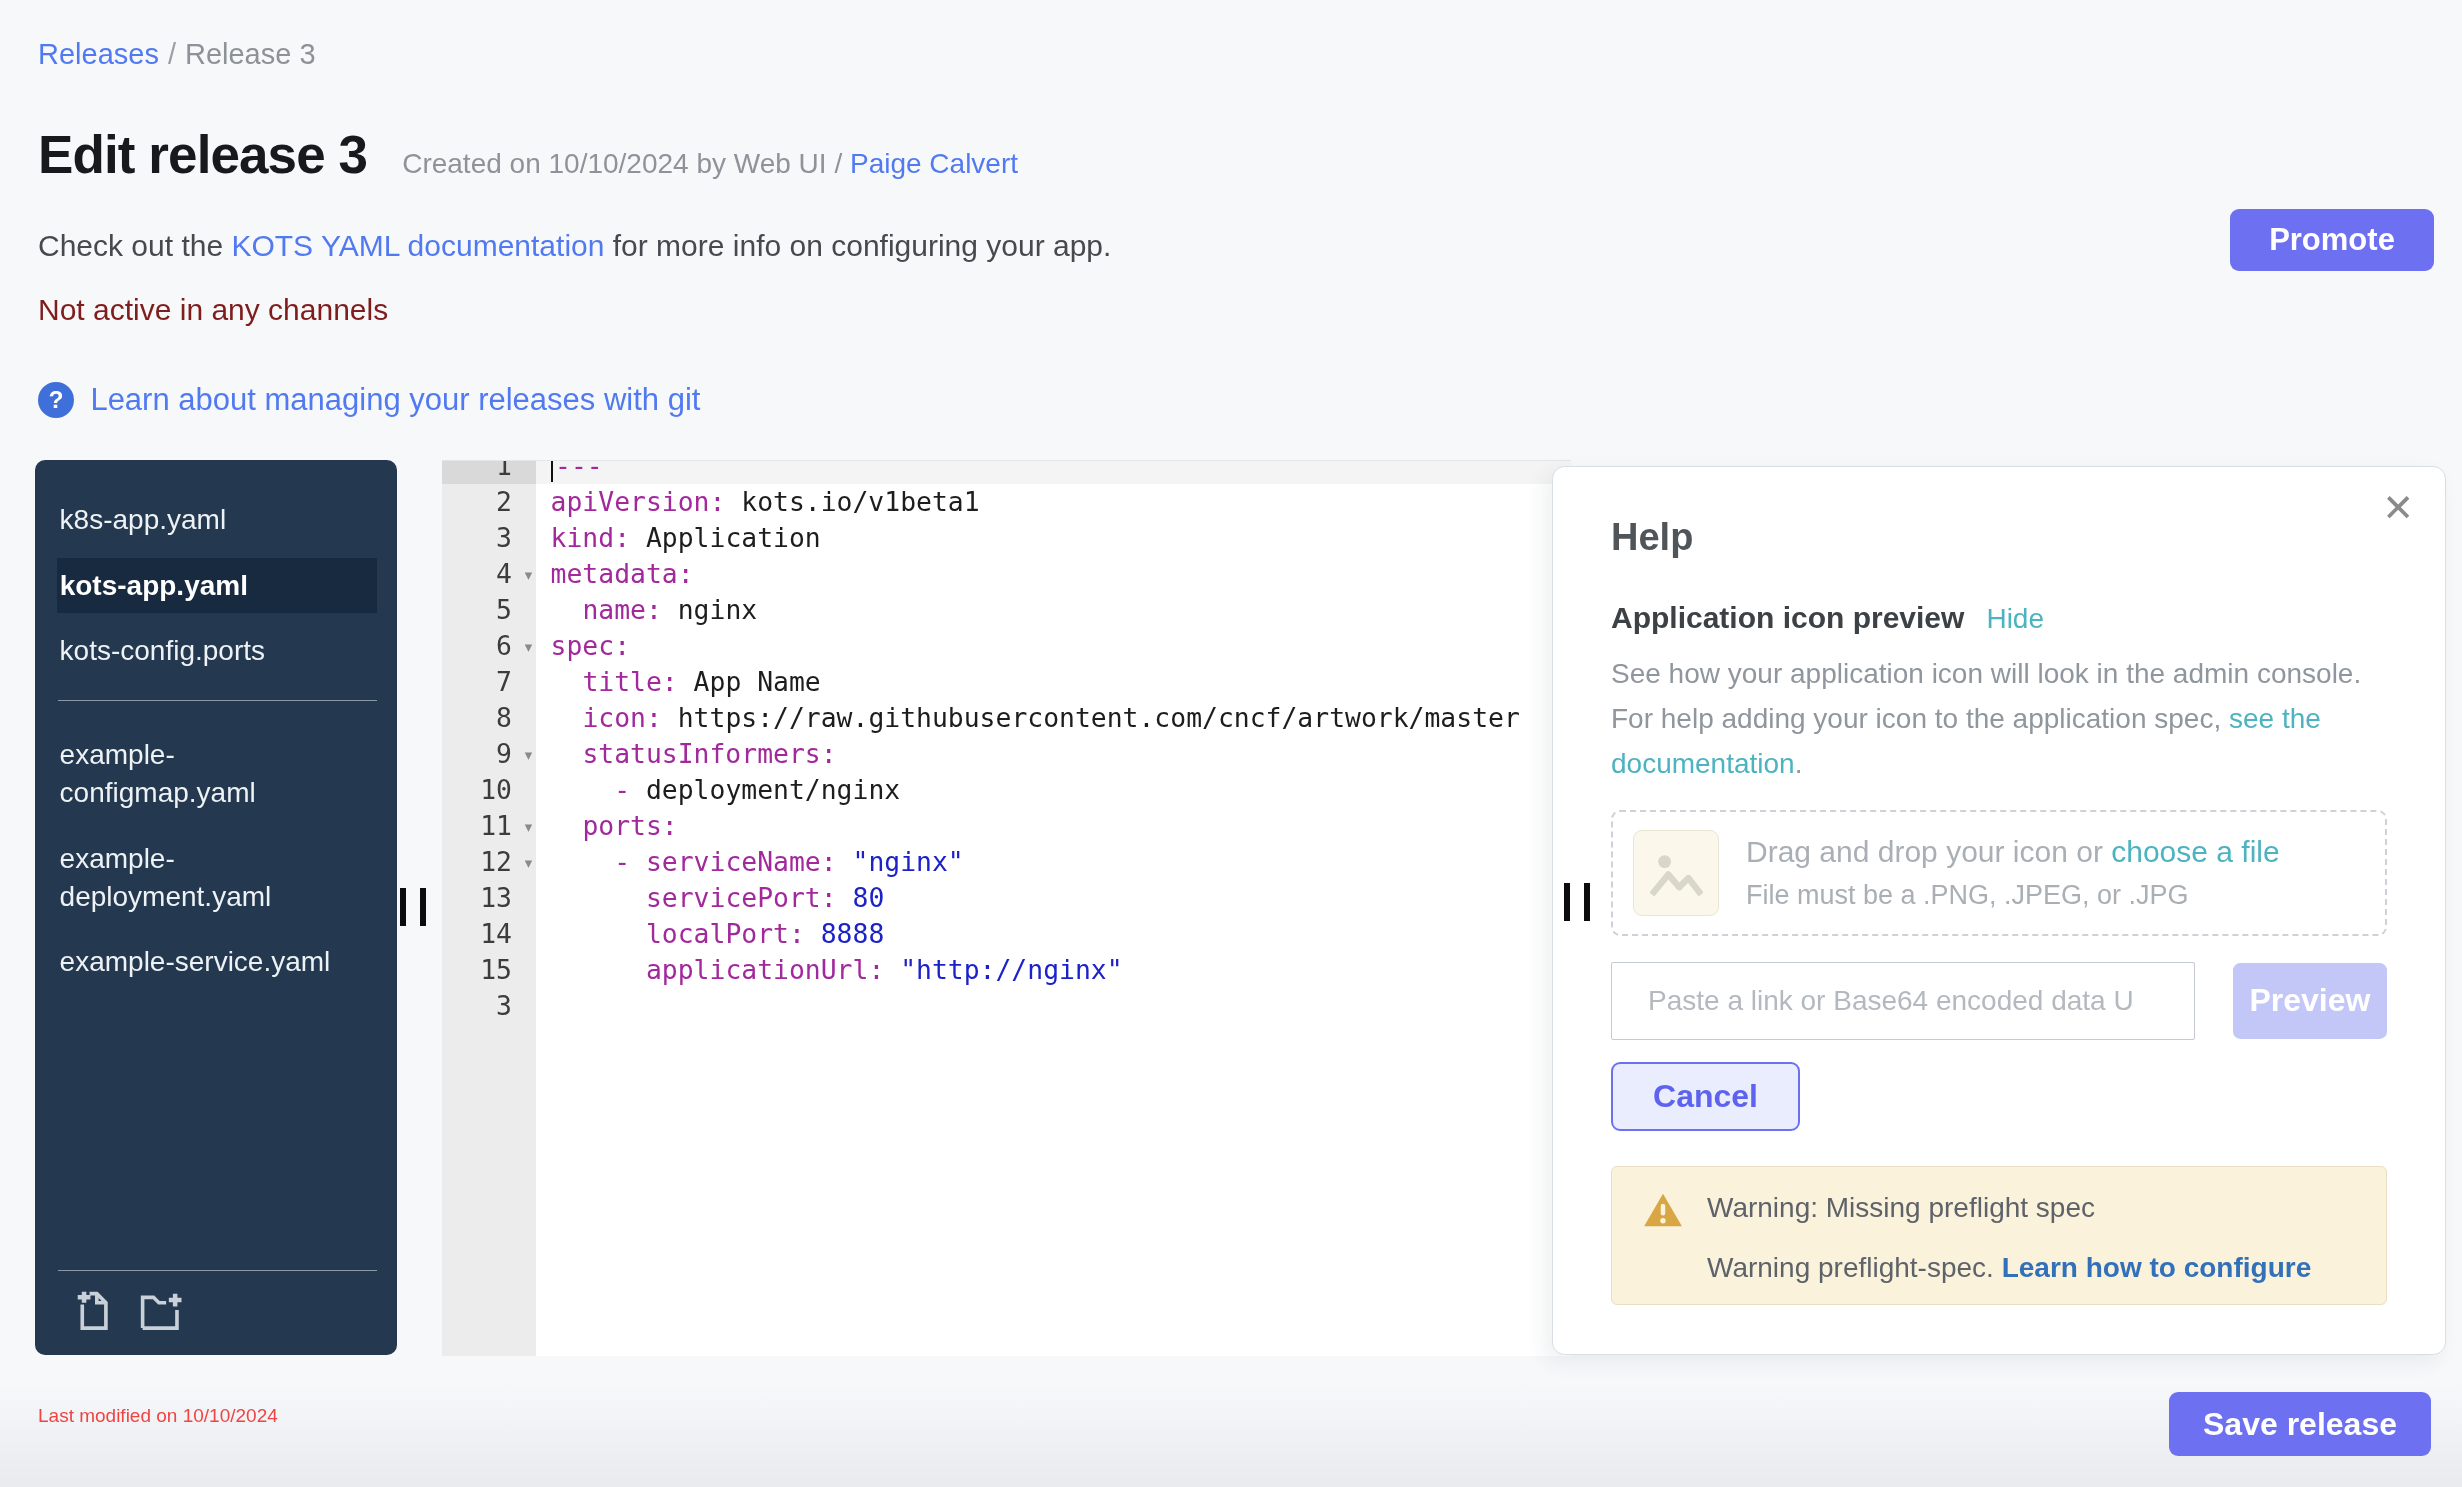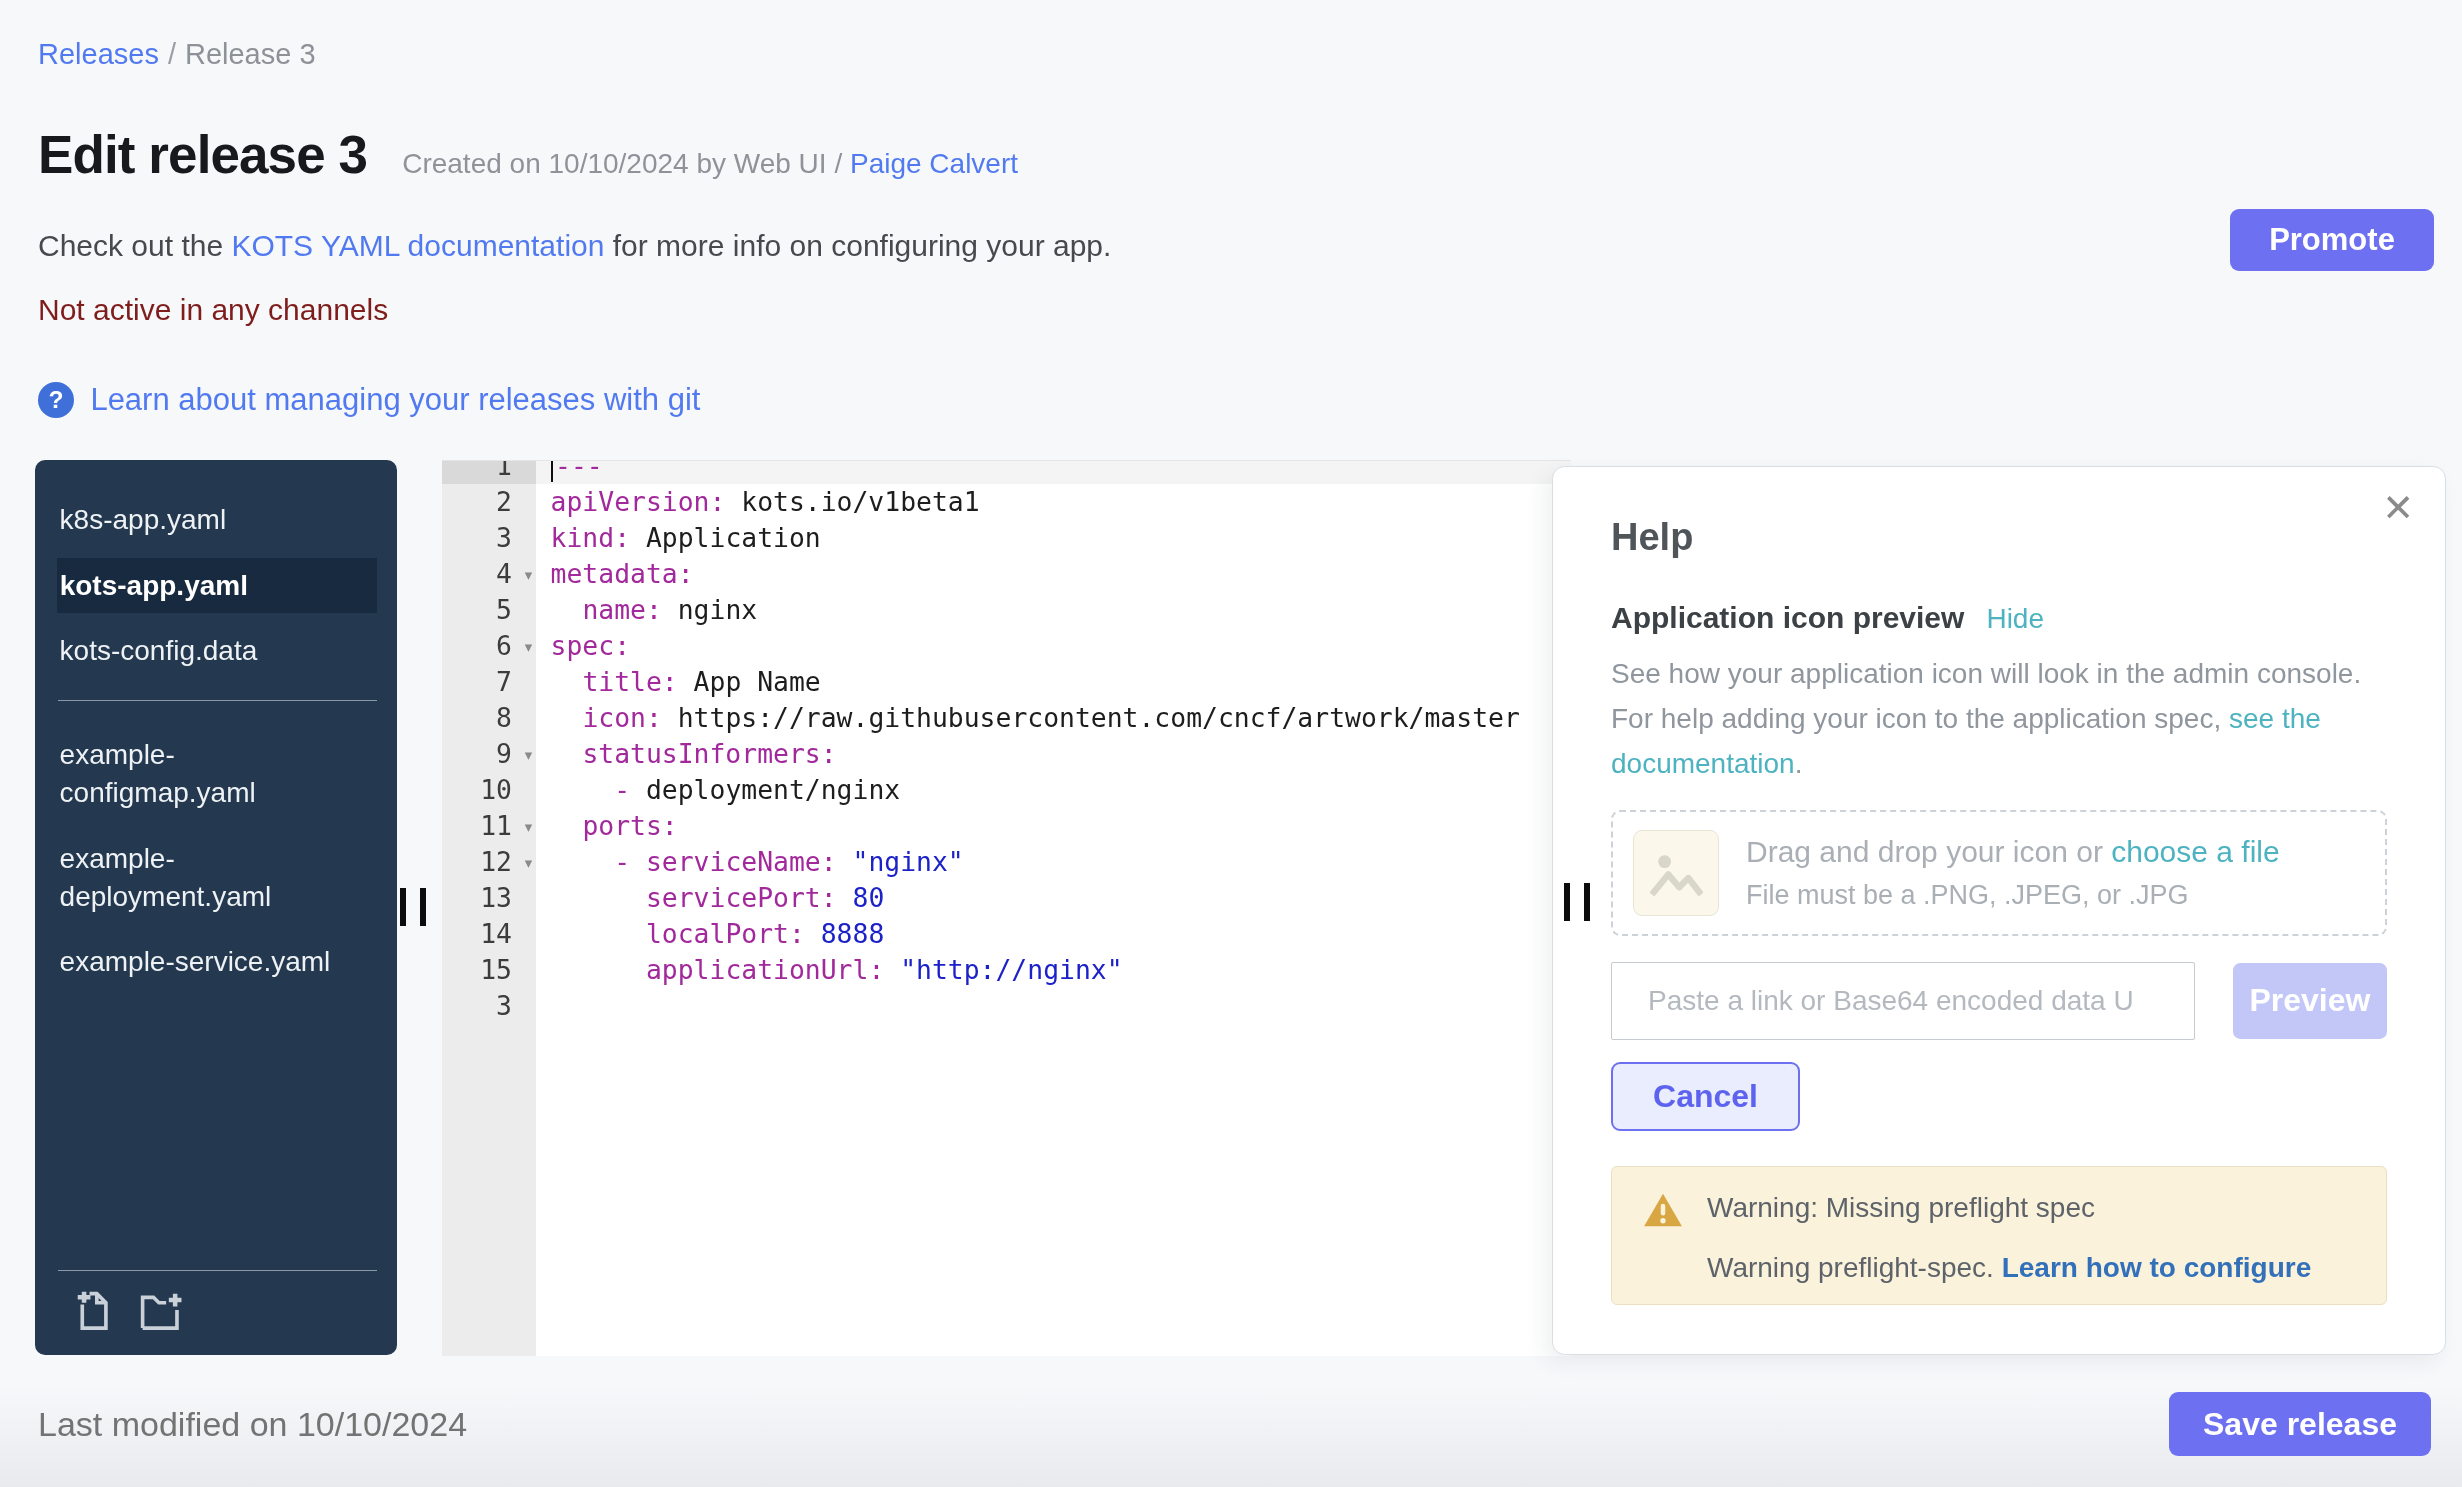--- a/index.html
+++ b/index.html
@@ -126,7 +126,7 @@
   <div id="file-list">
       <div class="file-item">k8s-app.yaml</div>
       <div class="file-item selected">kots-app.yaml</div>
-      <div class="file-item">kots-config.data</div>
+      <div class="file-item">kots-config.ports</div>
       <hr class="sidebar-divider">
       <div class="file-item">example-<br>configmap.yaml</div>
       <div class="file-item">example-<br>deployment.yaml</div>

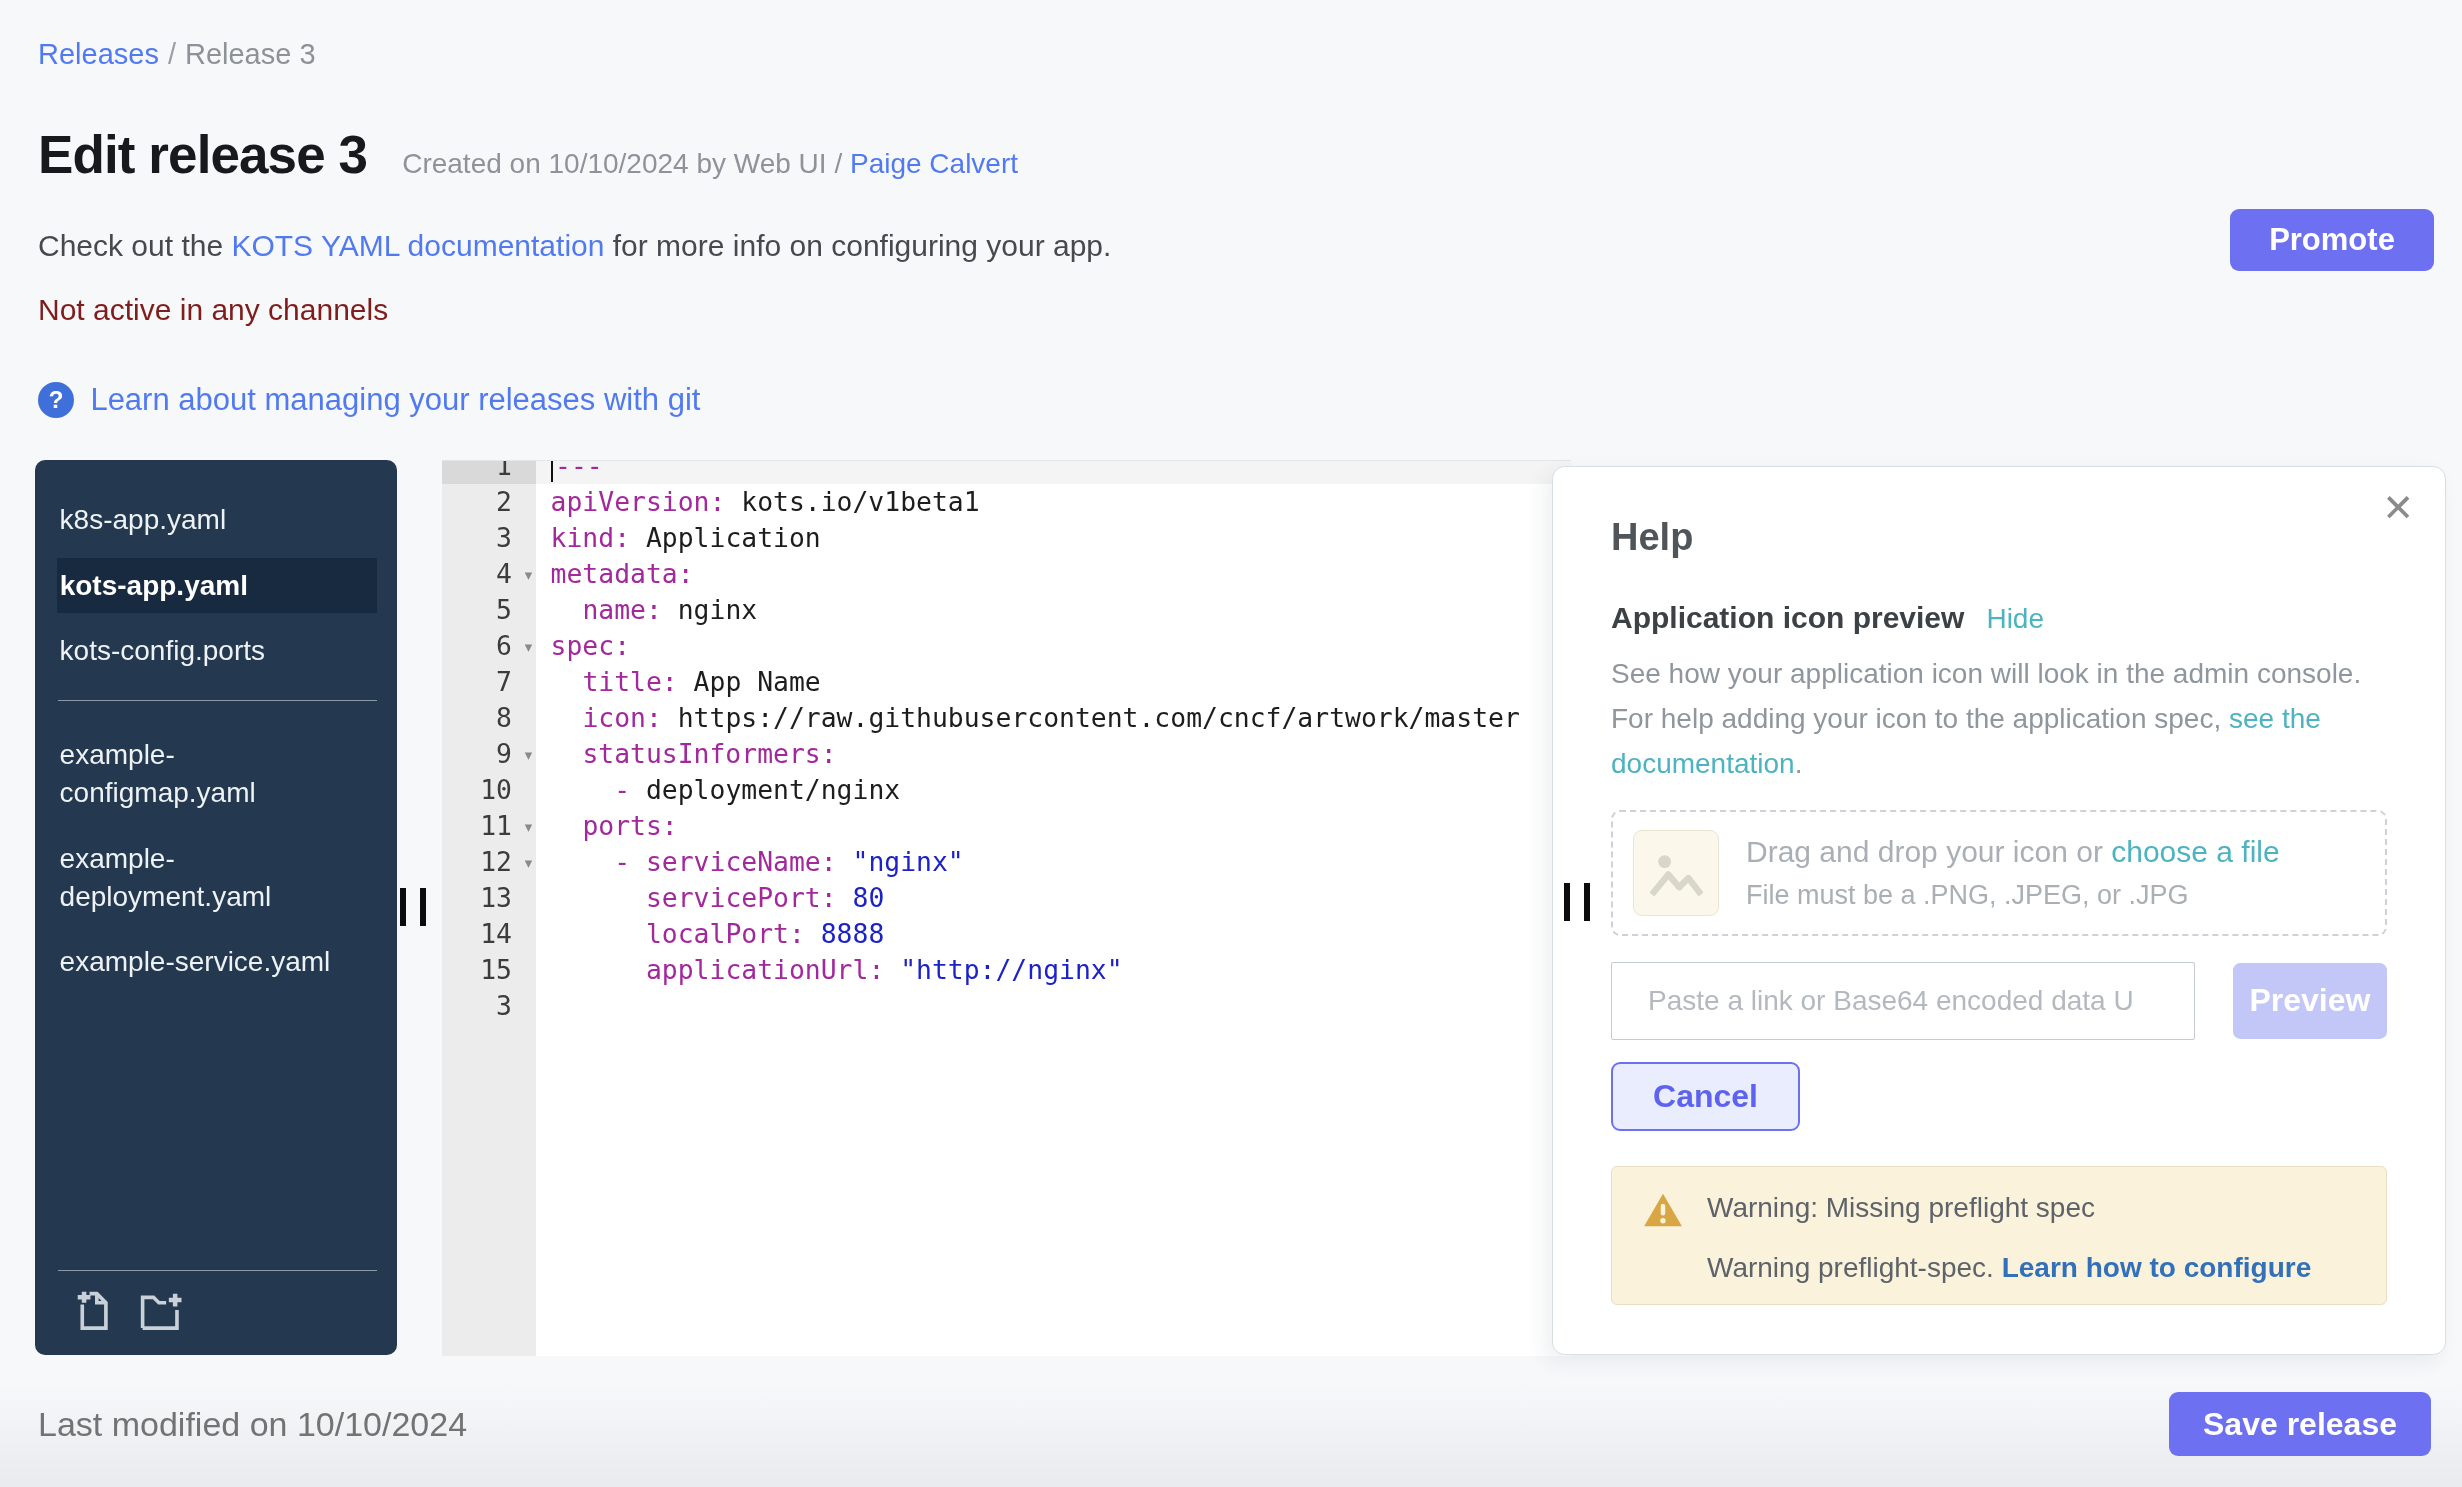--- a/index.html
+++ b/index.html
@@ -91,7 +91,7 @@
   .warn-link{color:#3270ba;font-weight:600;}
 
   
-  .footer-text{position:absolute;left:38px;top:1405px;font-size:34px;color:#737373;}
+  .footer-text{position:absolute;left:38px;top:1405px;font-size:19px;color:#ef4444;}
   .save-btn{position:absolute;left:2169px;top:1392px;width:262px;height:64px;background:#6d71f1;border:none;
     border-radius:9px;color:#fff;font-size:32px;font-weight:700;font-family:inherit;cursor:pointer;}
 </style>

